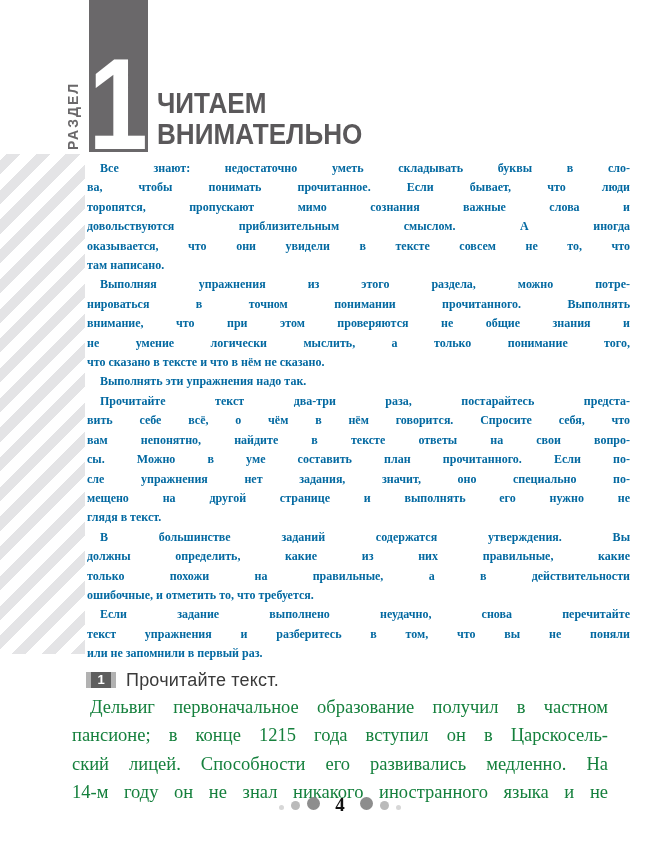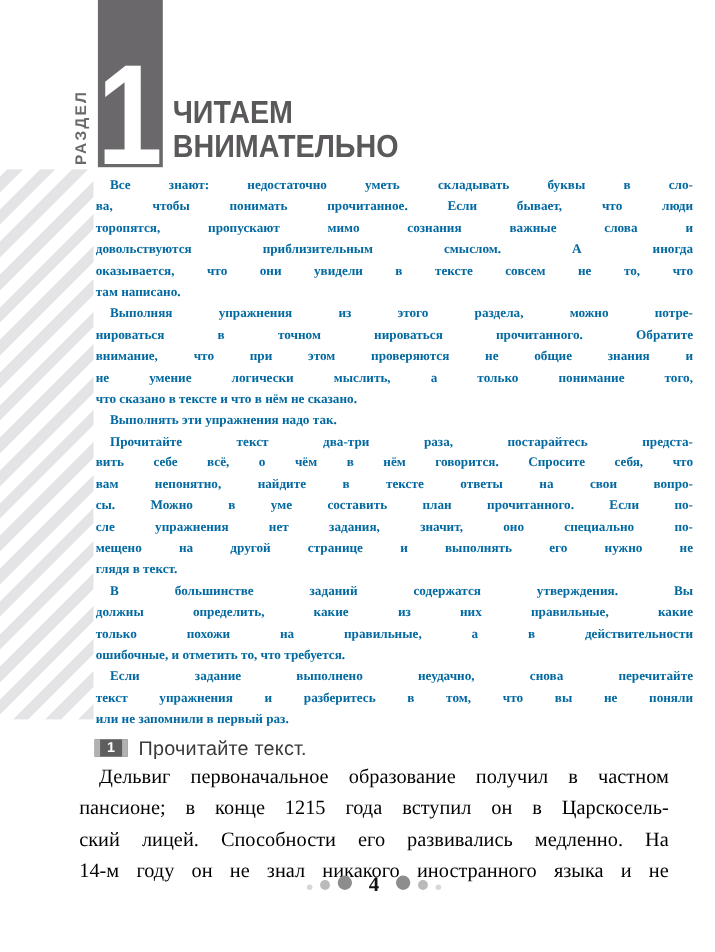--- a/index.html
+++ b/index.html
@@ -112,7 +112,7 @@
       <div class="bline">оказывается, что они увидели в тексте совсем не то, что</div>
       <div class="bline last">там написано.</div>
       <div class="bline indent-sm">Выполняя упражнения из этого раздела, можно потре-</div>
-      <div class="bline">нироваться в точном нироваться прочитанного. Обратите</div>
+      <div class="bline">нироваться в точном понимании прочитанного. Выполнять</div>
       <div class="bline">внимание, что при этом проверяются не общие знания и</div>
       <div class="bline">не умение логически мыслить, а только понимание того,</div>
       <div class="bline last">что сказано в тексте и что в нём не сказано.</div>

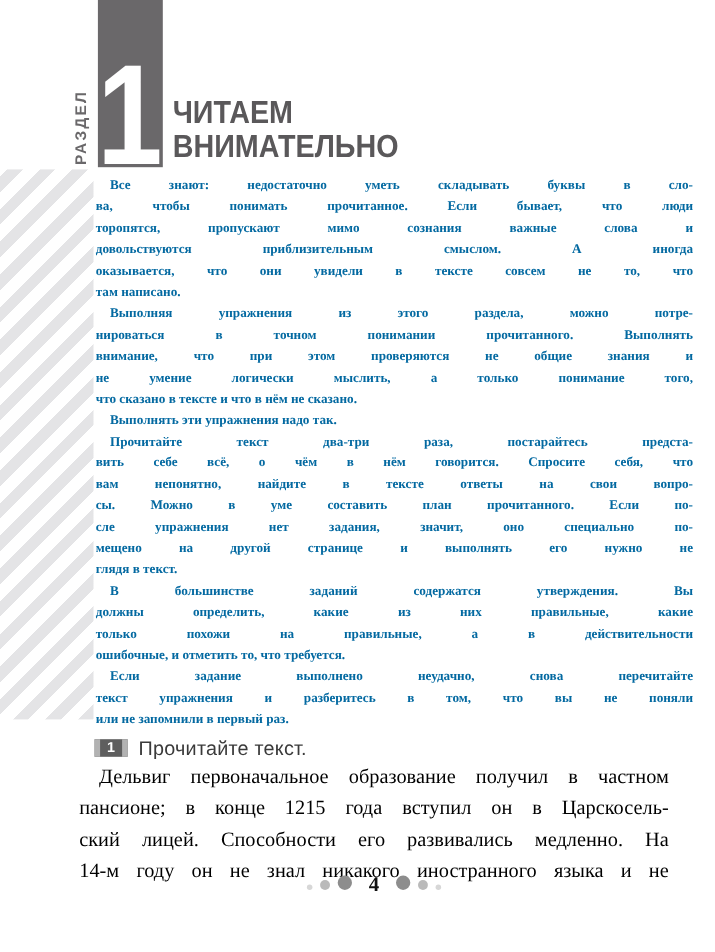--- a/index.html
+++ b/index.html
@@ -52,7 +52,7 @@
   
   .exercise-text{
     position:absolute;left:72px;top:693px;width:536px;
-    font-size:18.5px;line-height:28.4px;color:#000000;
+    font-size:18.5px;line-height:28.4px;color:#15803d;
   }
   .bline{text-align:justify;text-align-last:justify;white-space:normal;}
   .bline.last{text-align:left;text-align-last:left;}

